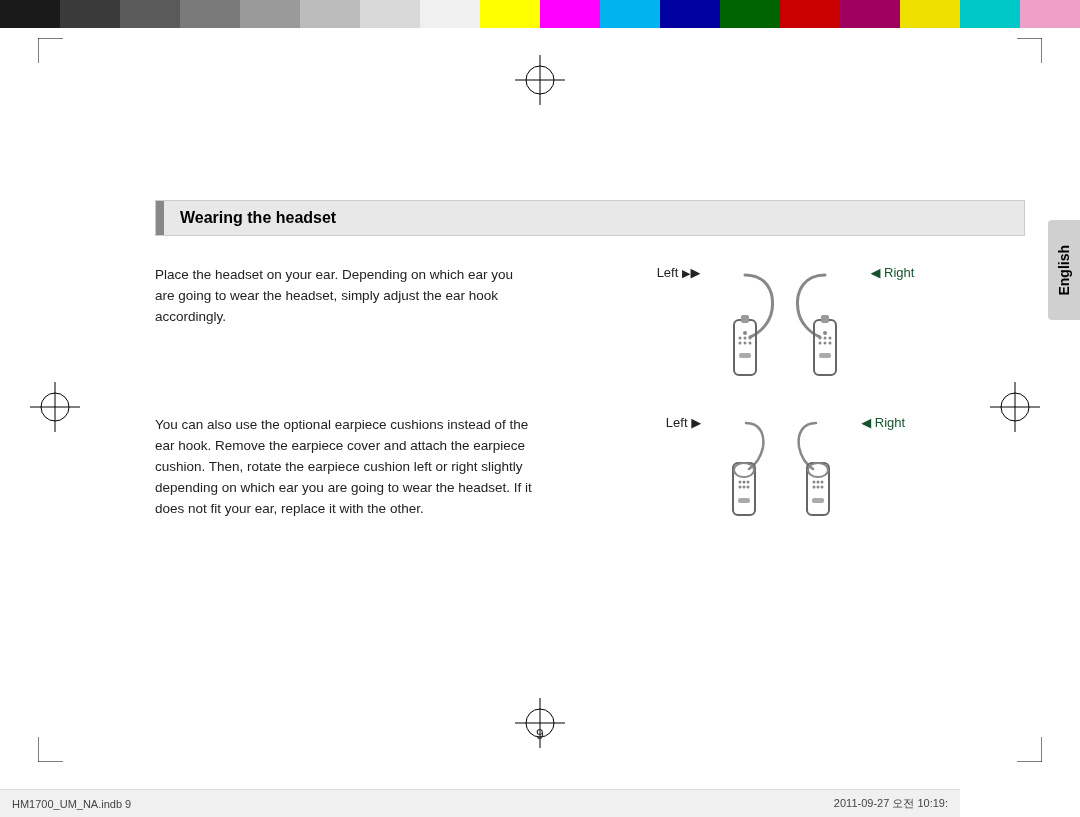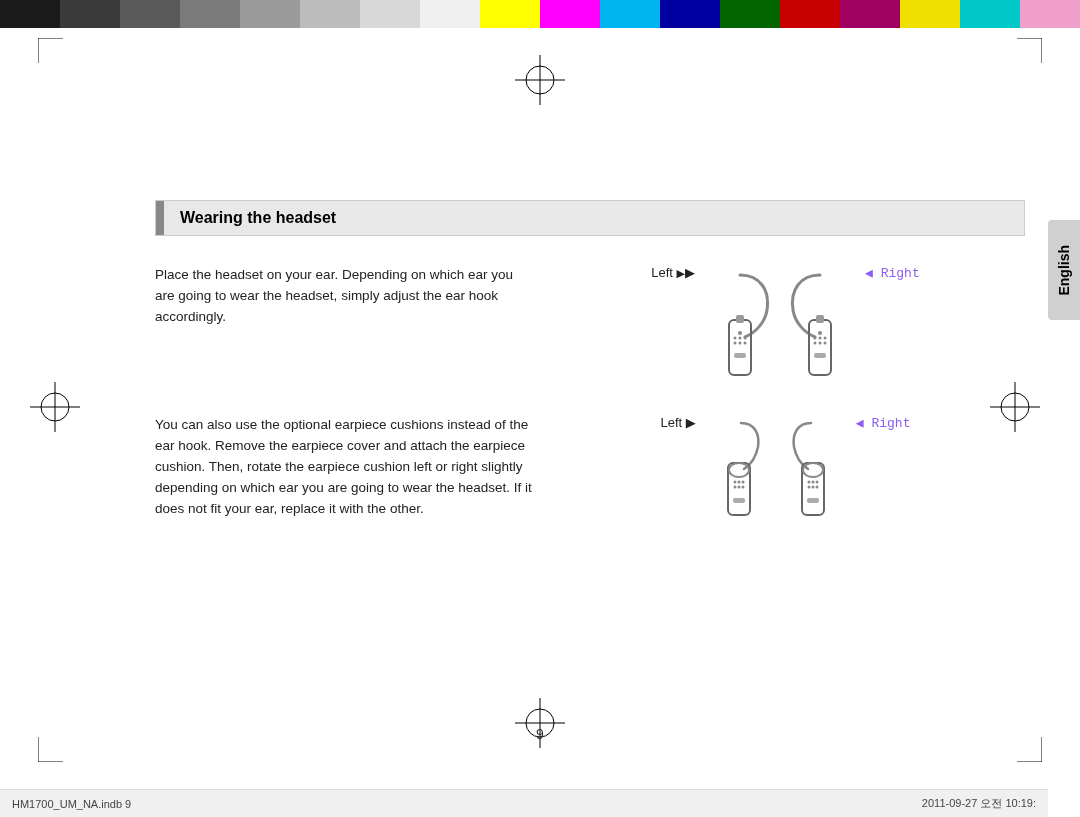--- a/index.html
+++ b/index.html
@@ -144,9 +144,8 @@
     }
     .label-right {
       font-size: 13px;
-      color: #8b5cf6;
+      color: #14532d;
       white-space: nowrap;
-      font-family: Liberation Mono, monospace;
     }
   </style>
 </head>

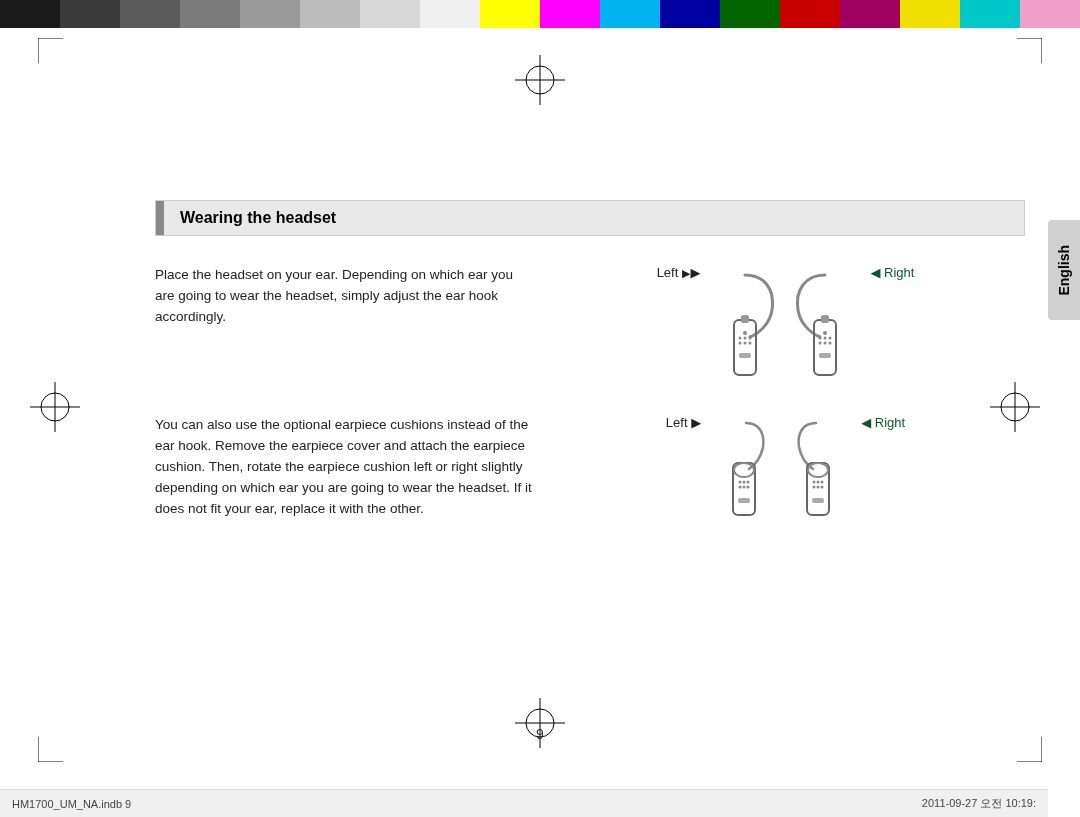--- a/index.html
+++ b/index.html
@@ -117,7 +117,7 @@
       position: absolute;
       bottom: 0;
       left: 0;
-      width: 1048px;
+      width: 960px;
       height: 28px;
       background: #f0f0f0;
       display: flex;

